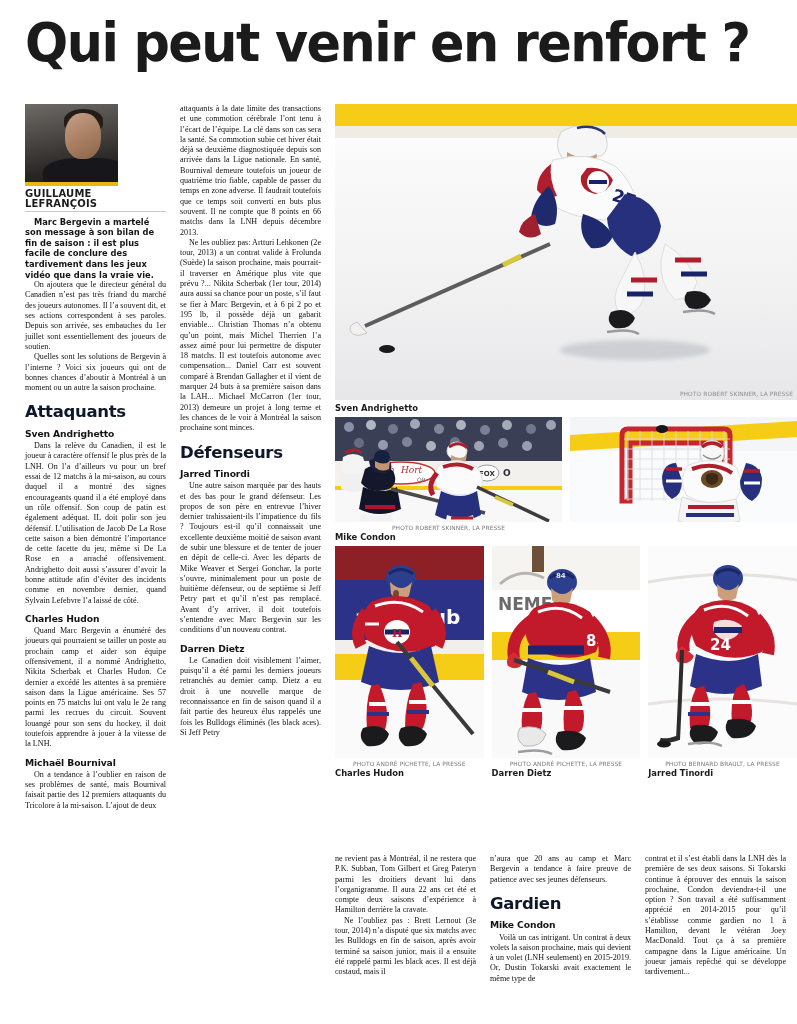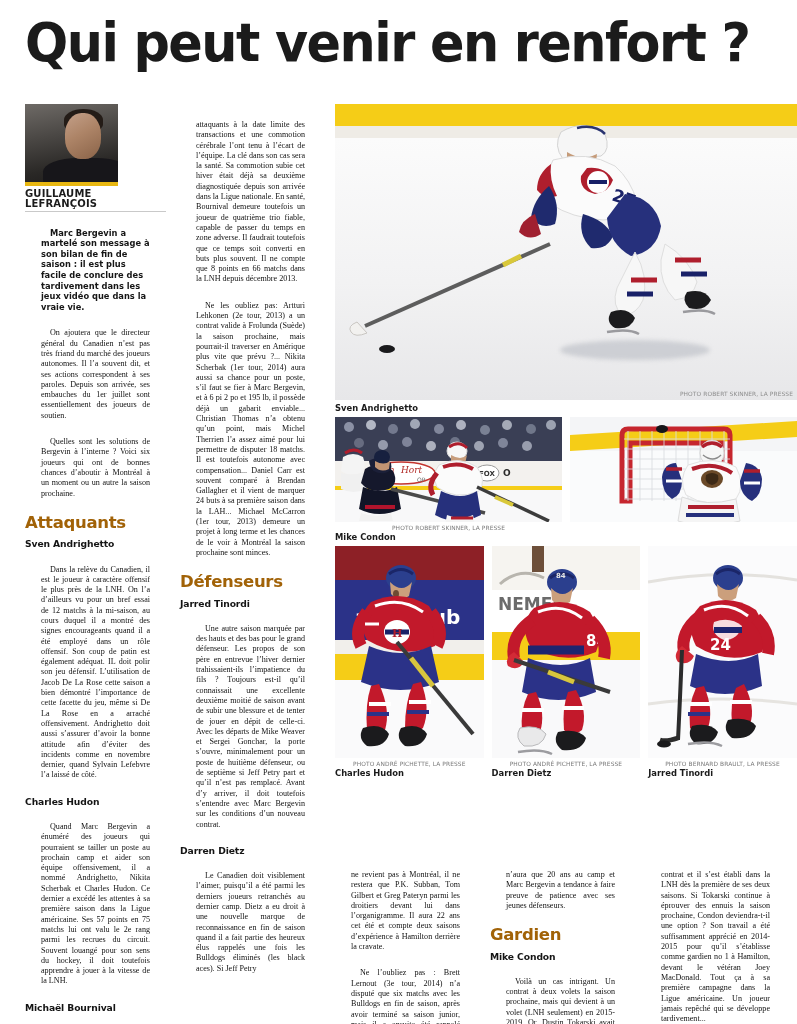--- a/index.html
+++ b/index.html
@@ -43,7 +43,7 @@
     text-align:justify;
     color:#111;
   }
-  .col p{margin:16px;text-indent:9px;}
+  .col p{margin:0;text-indent:9px;}
   .col p.noind{text-indent:0;}
 
   #col1{left:0;}

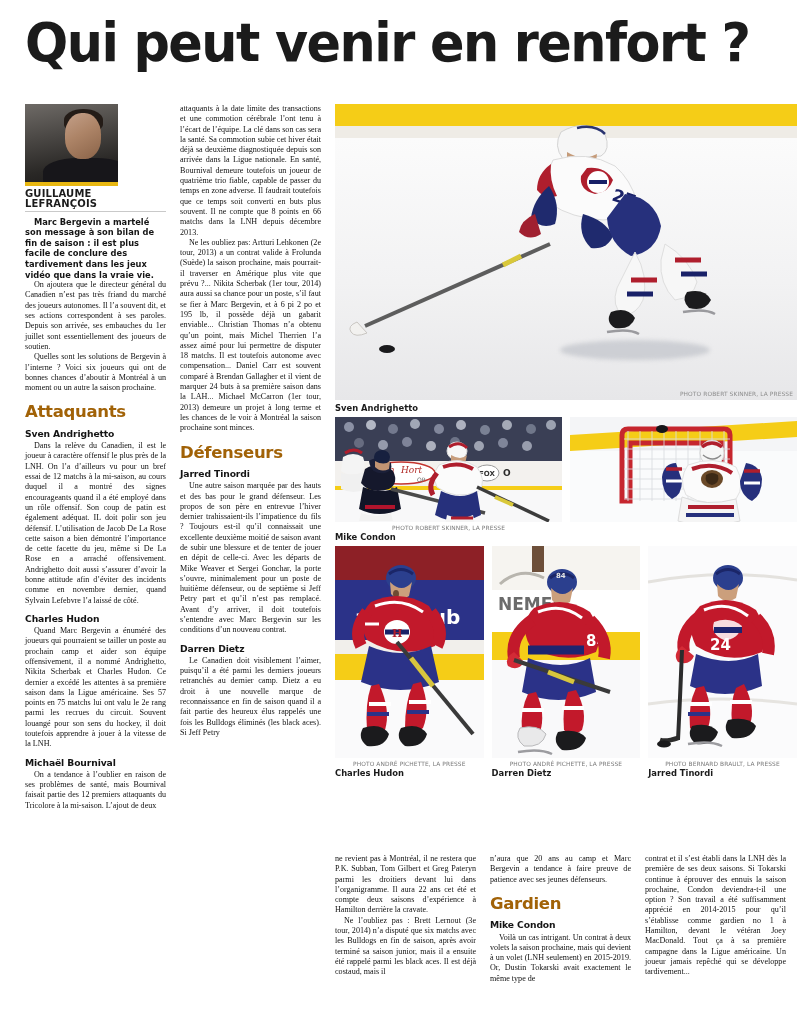--- a/index.html
+++ b/index.html
@@ -98,7 +98,7 @@
     font-weight:bold;
     font-size:16.5px;
     line-height:1;
-    color:#a16207;
+    color:#0f172a;
     margin:11px 0 7px 0;
     letter-spacing:-0.3px;
   }

